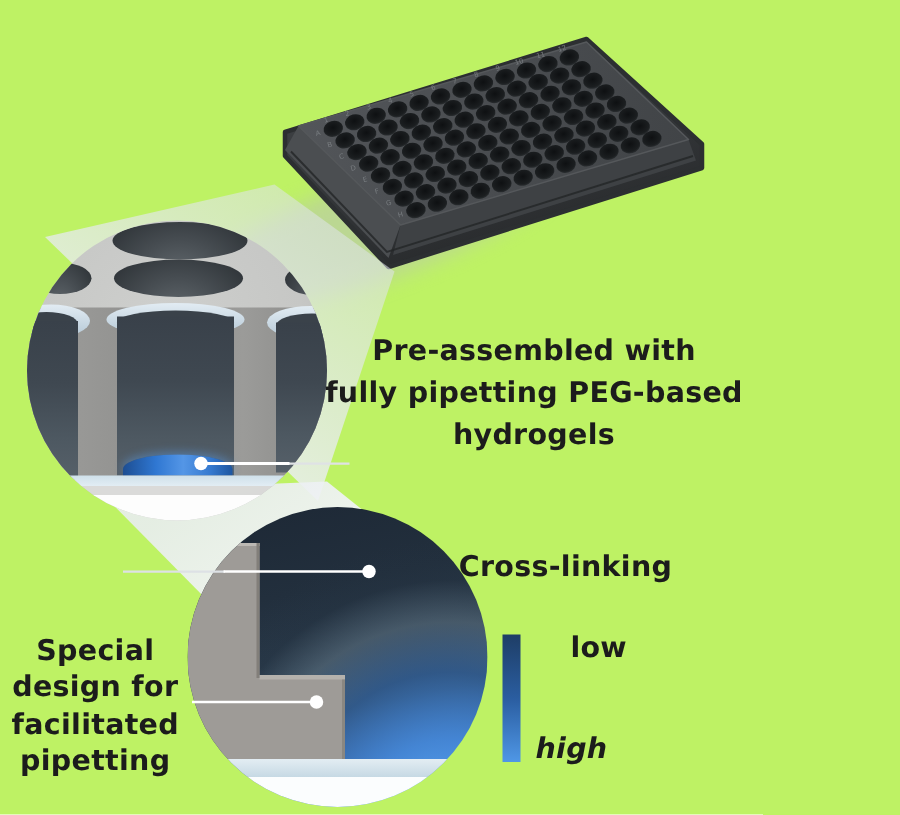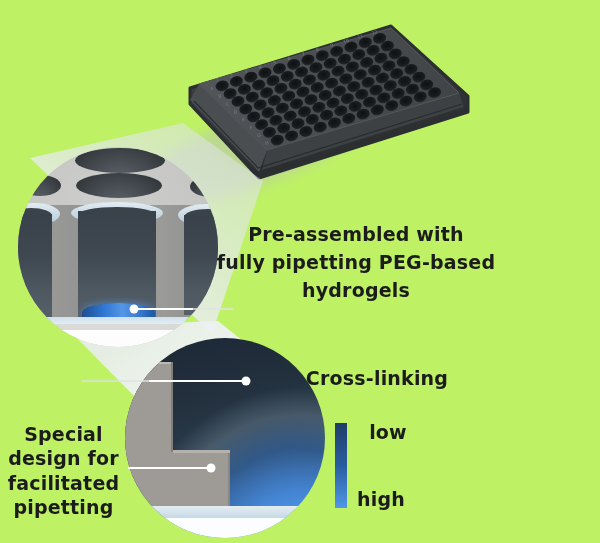--- a/index.html
+++ b/index.html
@@ -56,7 +56,7 @@
   #txt-special{left:0px;top:386px;width:127px;line-height:24.3px;margin-top:36px;}
   #txt-cross{left:297px;top:367px;width:160px;line-height:23px;}
   #txt-patented{left:413px;top:390px;width:180px;line-height:23px;}
-  #txt-low{left:358px;top:421px;width:60px;text-align:center;}
+  #txt-low{left:358px;top:421px;width:60px;text-align:right;}
   #txt-high{left:357px;top:488px;width:70px;text-align:left;}
 </style>
 </head>

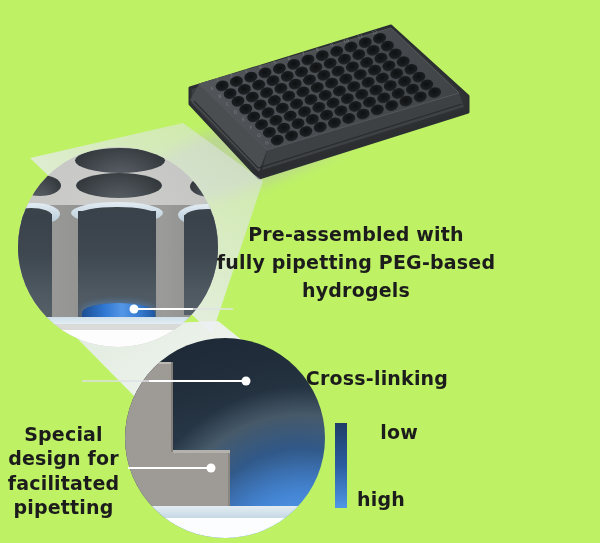--- a/index.html
+++ b/index.html
@@ -57,7 +57,7 @@
   #txt-cross{left:297px;top:367px;width:160px;line-height:23px;}
   #txt-patented{left:413px;top:390px;width:180px;line-height:23px;}
   #txt-low{left:358px;top:421px;width:60px;text-align:right;}
-  #txt-high{left:357px;top:488px;width:70px;text-align:left;}
+  #txt-high{left:357px;top:488px;width:70px;text-align:left;font-style:italic;}
 </style>
 </head>
 <body>

